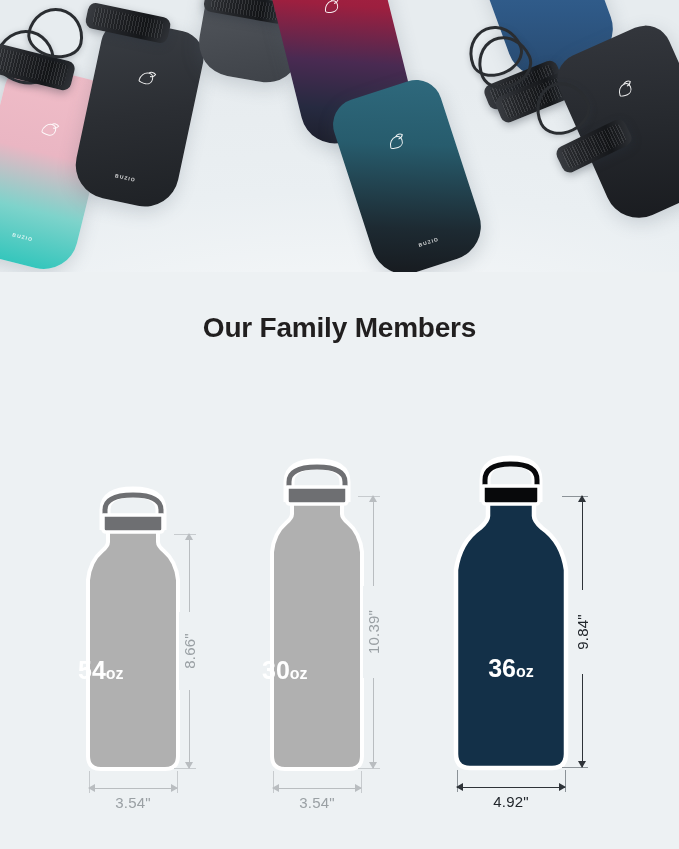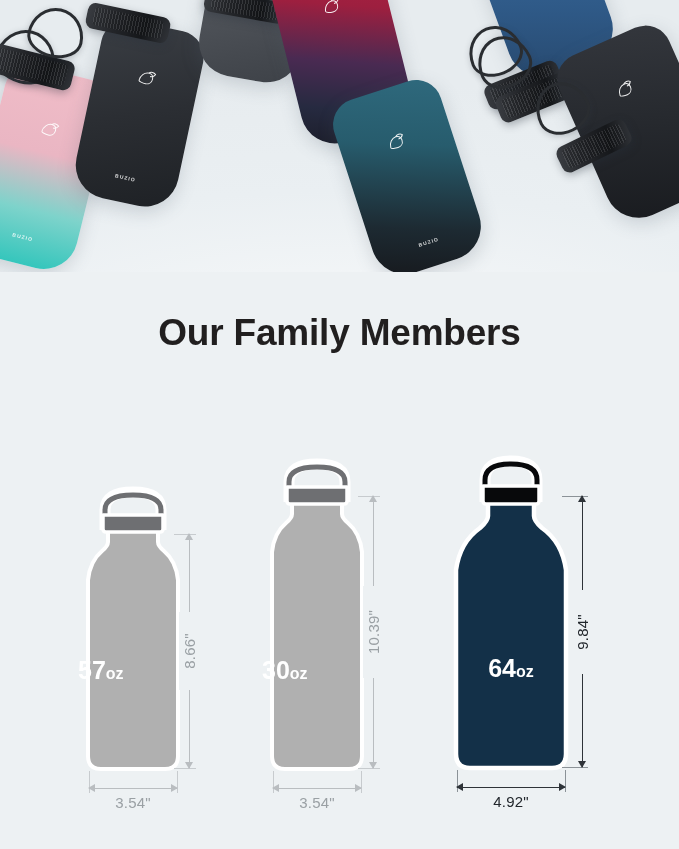--- a/index.html
+++ b/index.html
@@ -37,7 +37,7 @@
 
   
   .title{position:absolute;left:0;right:0;top:312px;text-align:center;
-     font-size:37px;font-weight:700;color:#211f1f;letter-spacing:-.2px;
+     font-size:28px;font-weight:700;color:#211f1f;letter-spacing:-.2px;
      font-family:"Liberation Sans",sans-serif;}
 
   

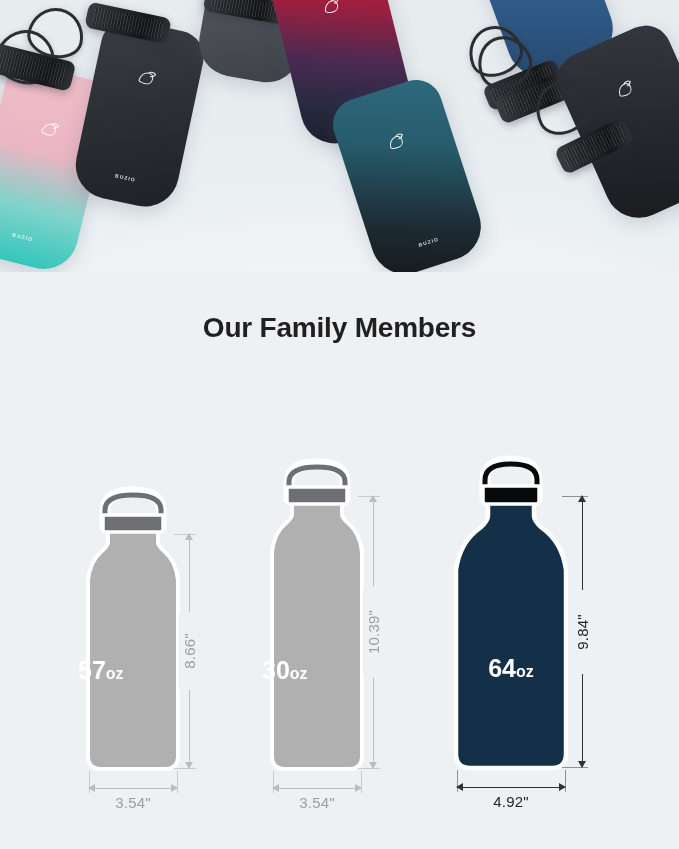--- a/index.html
+++ b/index.html
@@ -168,7 +168,7 @@
         </svg>
       </div>
       <div class="size-label" style="top:168px;">
-        <span class="num" style="font-size:25px;">57</span><span class="unit" style="font-size:16px;">oz</span>
+        <span class="num" style="font-size:25px;">54</span><span class="unit" style="font-size:16px;">oz</span>
       </div>
 
       <div class="ext" style="left:96px;top:46px;width:22px;height:1px;background:#c7cbce;"></div>

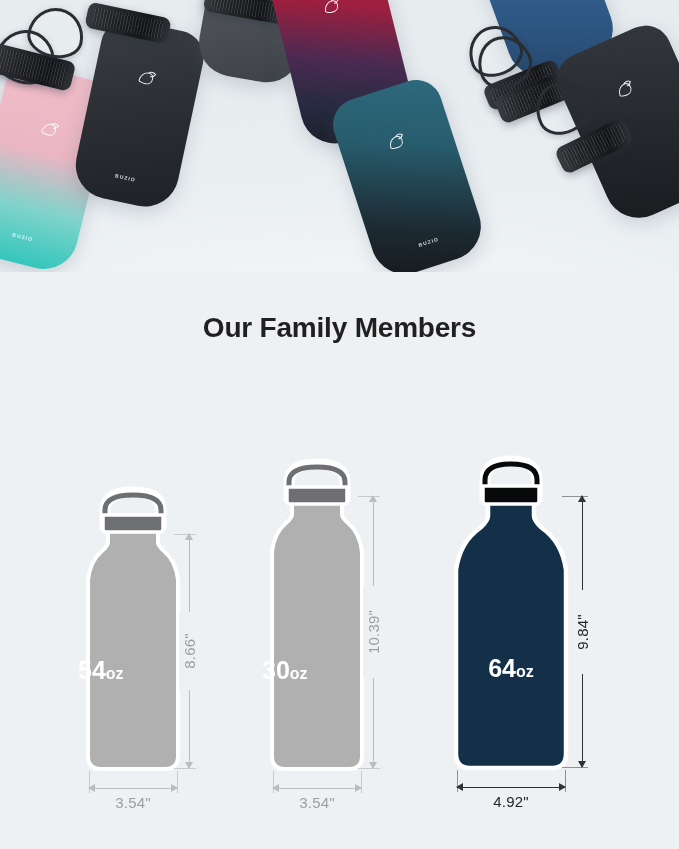--- a/index.html
+++ b/index.html
@@ -240,7 +240,7 @@
         </svg>
       </div>
       <div class="size-label" style="top:196px;width:134px;">
-        <span class="num" style="font-size:25px;">64</span><span class="unit" style="font-size:16px;">oz</span>
+        <span class="num" style="font-size:25px;">36</span><span class="unit" style="font-size:16px;">oz</span>
       </div>
 
       <div class="ext" style="left:118px;top:38px;width:26px;height:1px;background:#8b9297;"></div>

